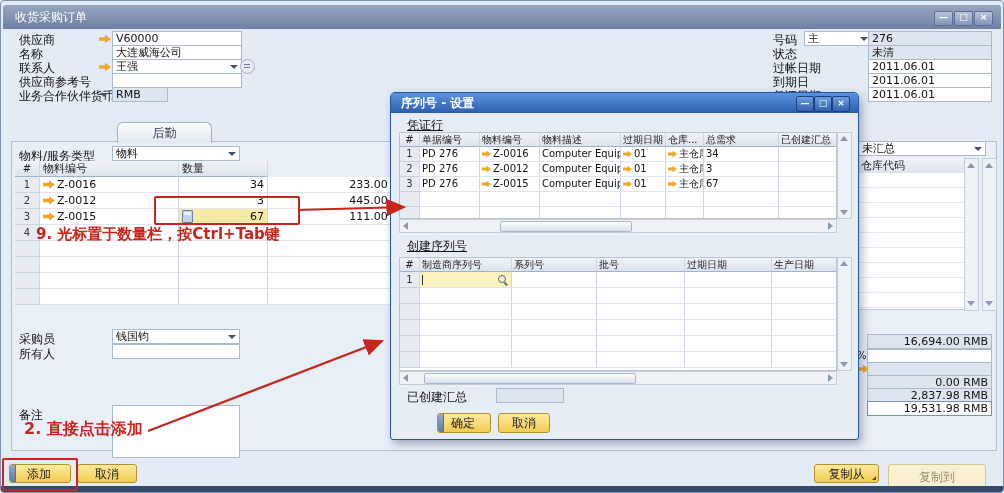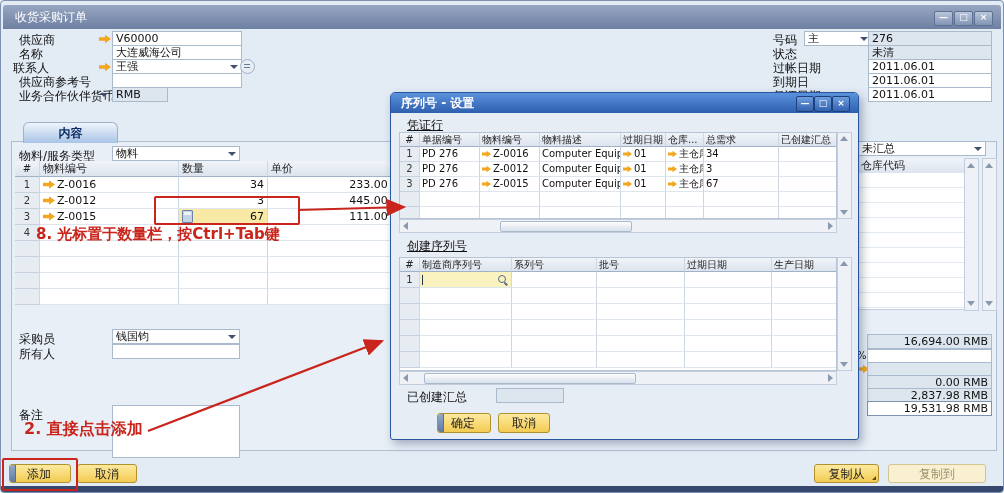--- a/index.html
+++ b/index.html
@@ -118,7 +118,7 @@
   <div class="lbl" style="left:18px;top:45px">名称</div>
   <div class="fld" style="left:111px;top:44px;width:122px">大连威海公司</div>
 
-  <div class="lbl" style="left:12px;top:59px">联系人</div>
+  <div class="lbl" style="left:18px;top:59px">联系人</div>
   <i class="link-arrow" style="left:98px;top:61px"></i>
   <div class="fld" style="left:111px;top:58px;width:122px">
     <span>王强</span>

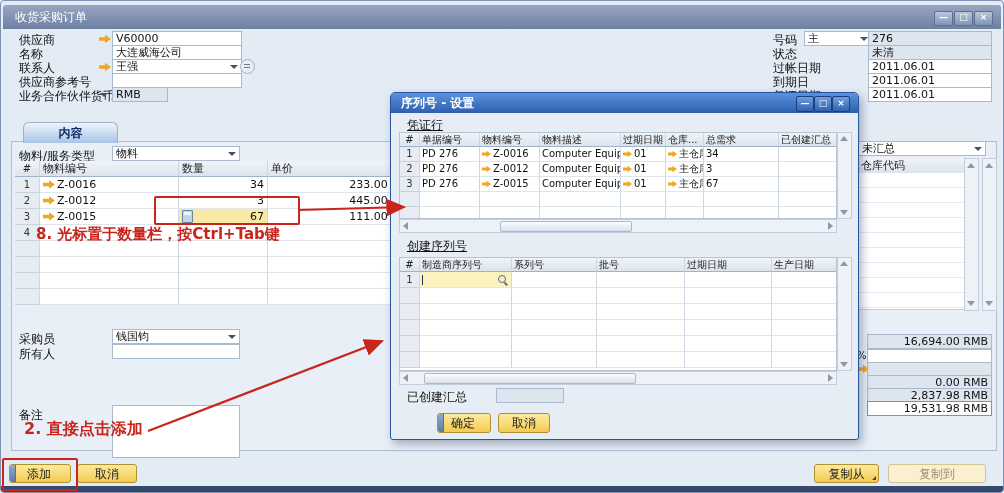--- a/index.html
+++ b/index.html
@@ -152,7 +152,6 @@
   <div class="lbl" style="left:772px;top:87px">凭证日期</div>
   <div class="fld" style="left:867px;top:86px;width:116px">2011.06.01</div>
 
-  <div class="tab active" style="left:22px;width:93px">内容</div>
 
   <div class="panel"></div>
 

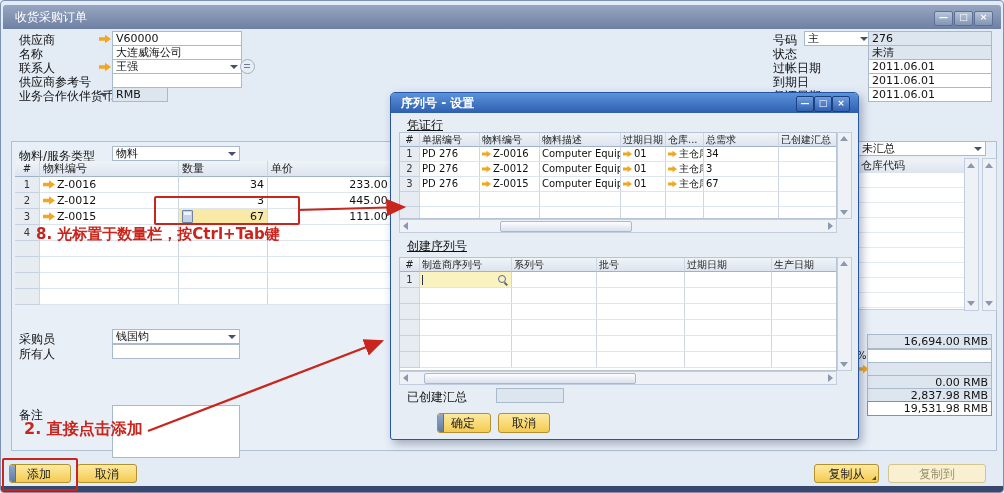--- a/index.html
+++ b/index.html
@@ -152,6 +152,7 @@
   <div class="lbl" style="left:772px;top:87px">凭证日期</div>
   <div class="fld" style="left:867px;top:86px;width:116px">2011.06.01</div>
 
+  <div class="tab" style="left:116px;width:93px">后勤</div>
 
   <div class="panel"></div>
 

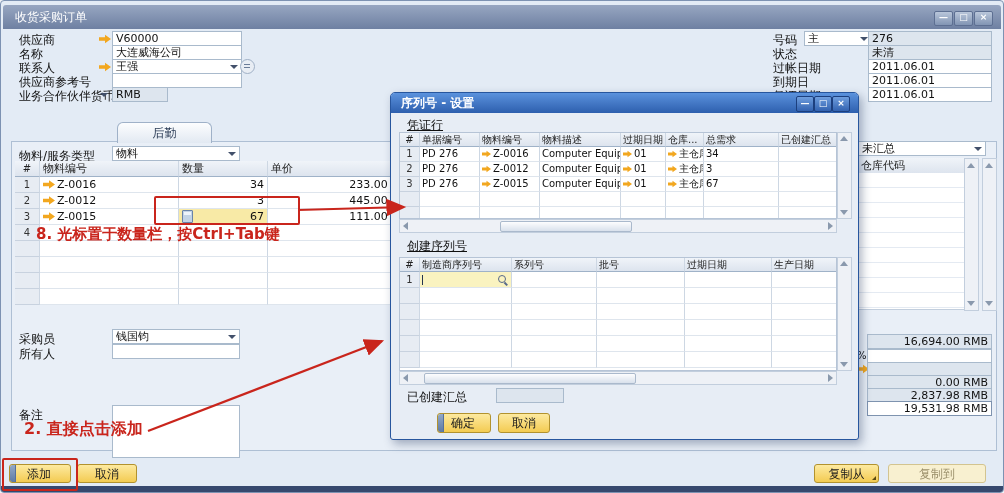--- a/index.html
+++ b/index.html
@@ -166,7 +166,6 @@
     <div class="c num" style="width:18px">#</div>
     <div class="c" style="width:132px">物料编号</div>
     <div class="c" style="width:82px">数量</div>
-    <div class="c" style="width:145px">单价</div>
   </div>
 
   <div class="grow" style="left:14px;top:176px;z-index:2">

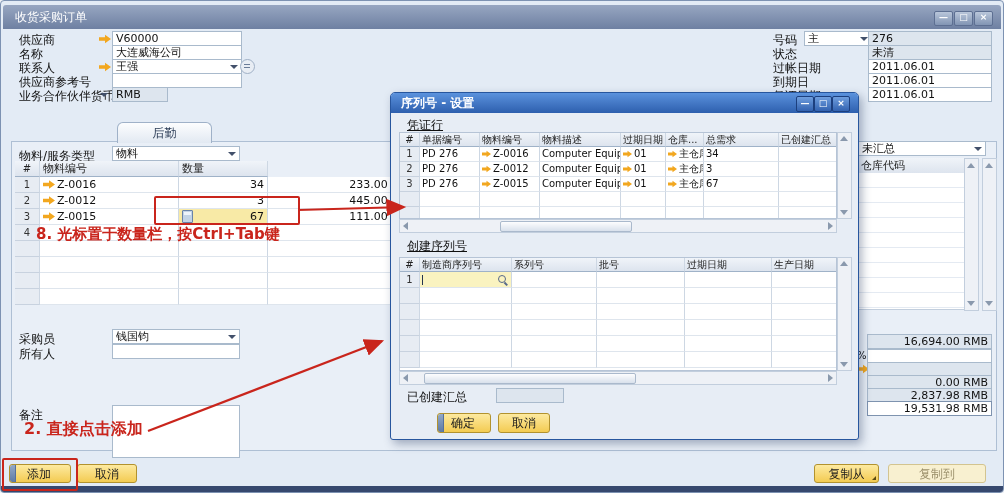--- a/index.html
+++ b/index.html
@@ -479,7 +479,7 @@
 </div>
 
 <div class="ann-rect" style="left:154px;top:196px;width:142px;height:25px"></div>
-<div class="ann-text" style="left:36px;top:225px;font-size:15px">8. 光标置于数量栏，按Ctrl+Tab键</div>
+<div class="ann-text" style="left:36px;top:225px;font-size:15px">9. 光标置于数量栏，按Ctrl+Tab键</div>
 <div class="ann-rect" style="left:2px;top:458px;width:72px;height:29px"></div>
 <div class="ann-text" style="left:24px;top:419px;font-size:16px">2. 直接点击添加</div>
 <svg class="ann-svg" width="1004" height="493">

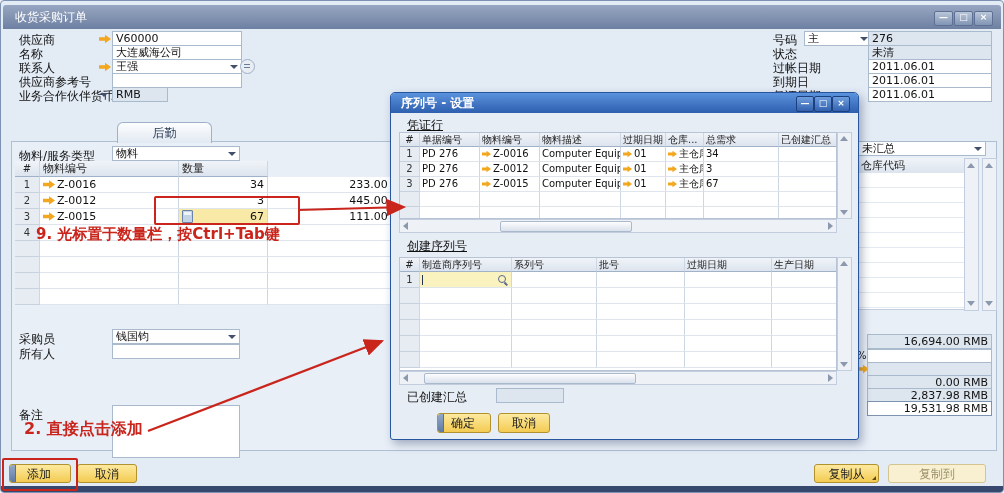--- a/index.html
+++ b/index.html
@@ -273,7 +273,7 @@
   <button class="ybtn default" style="left:8px;top:463px;width:62px;height:19px">添加</button>
   <button class="ybtn" style="left:76px;top:463px;width:60px;height:19px">取消</button>
   <button class="ybtn" style="left:813px;top:463px;width:65px;height:19px"><span>复制从</span><i class="corner-tri"></i></button>
-  <button class="ybtn disabled" style="left:887px;top:463px;width:98px;height:19px">复制到</button>
+  <button class="ybtn disabled" style="left:887px;top:463px;width:98px;height:27px">复制到</button>
 
   <div class="bottom-strip"></div>
 </div>

